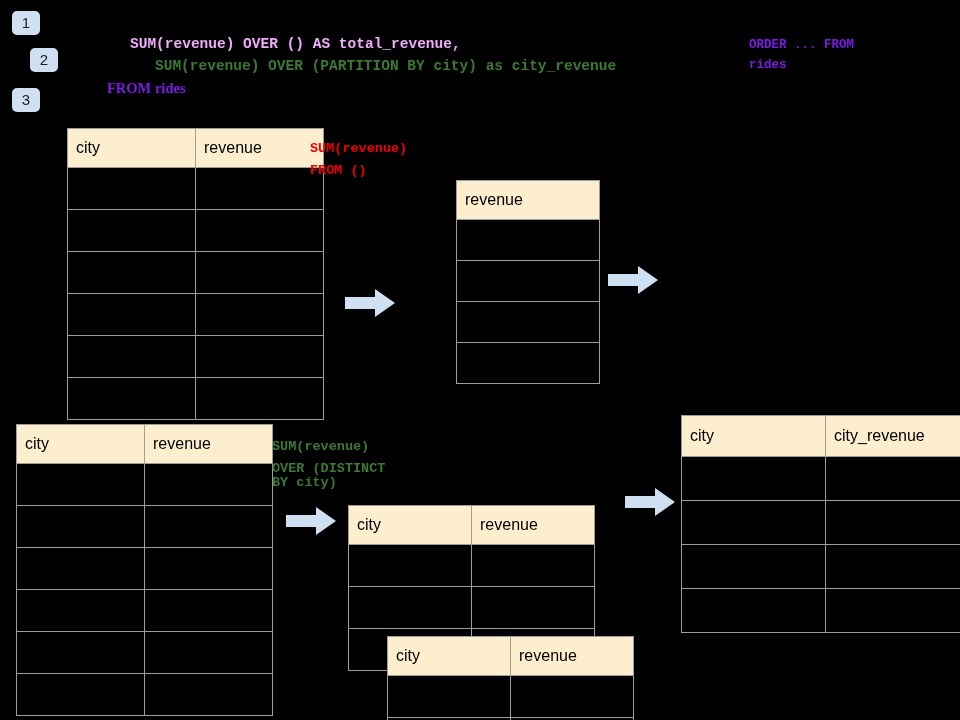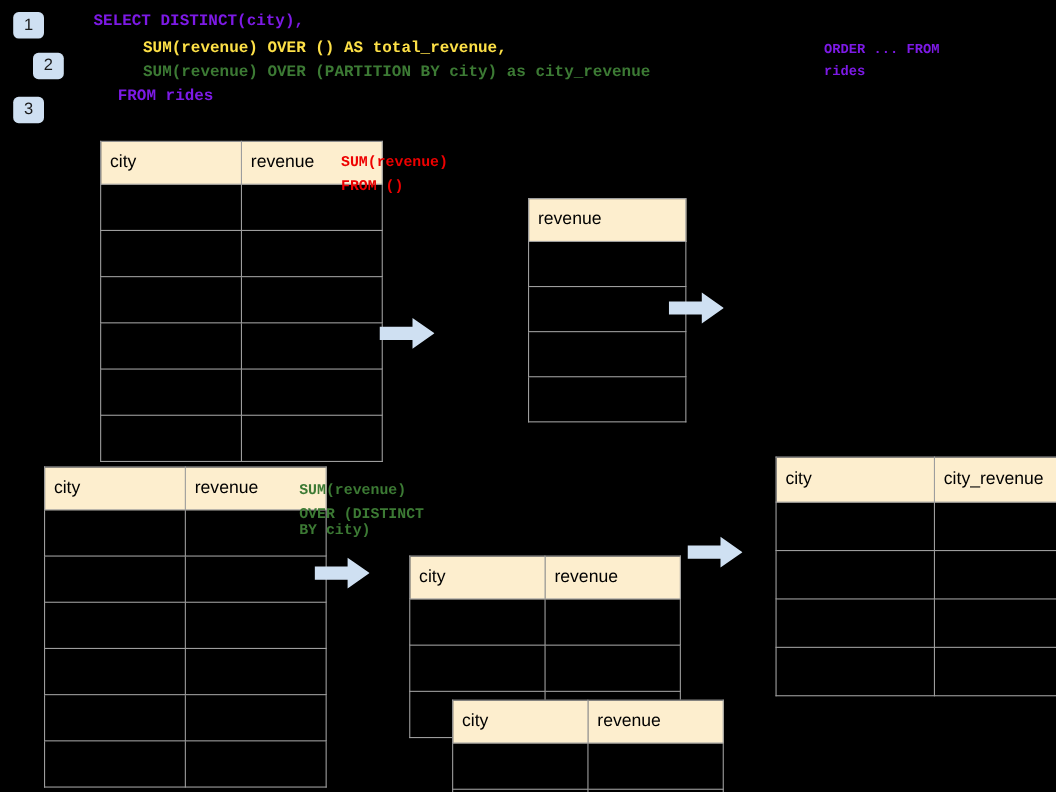--- a/index.html
+++ b/index.html
@@ -93,7 +93,6 @@
   <div class="badge" style="left:30px; top:48px;">2</div>
   <div class="badge" style="left:12px; top:88px;">3</div>
 
-  <div class="sql sql-purple" style="left:85px; top:12px;">SELECT DISTINCT(city),</div>
   <div class="sql sql-red" style="left:130px; top:36px;">SUM(revenue) OVER () AS total_revenue,</div>
   <div class="sql sql-green" style="left:130px; top:58px;">SUM(revenue) OVER (PARTITION BY city) as city_revenue</div>
   <div class="sql sql-purple" style="left:107px; top:80px;">FROM rides</div>

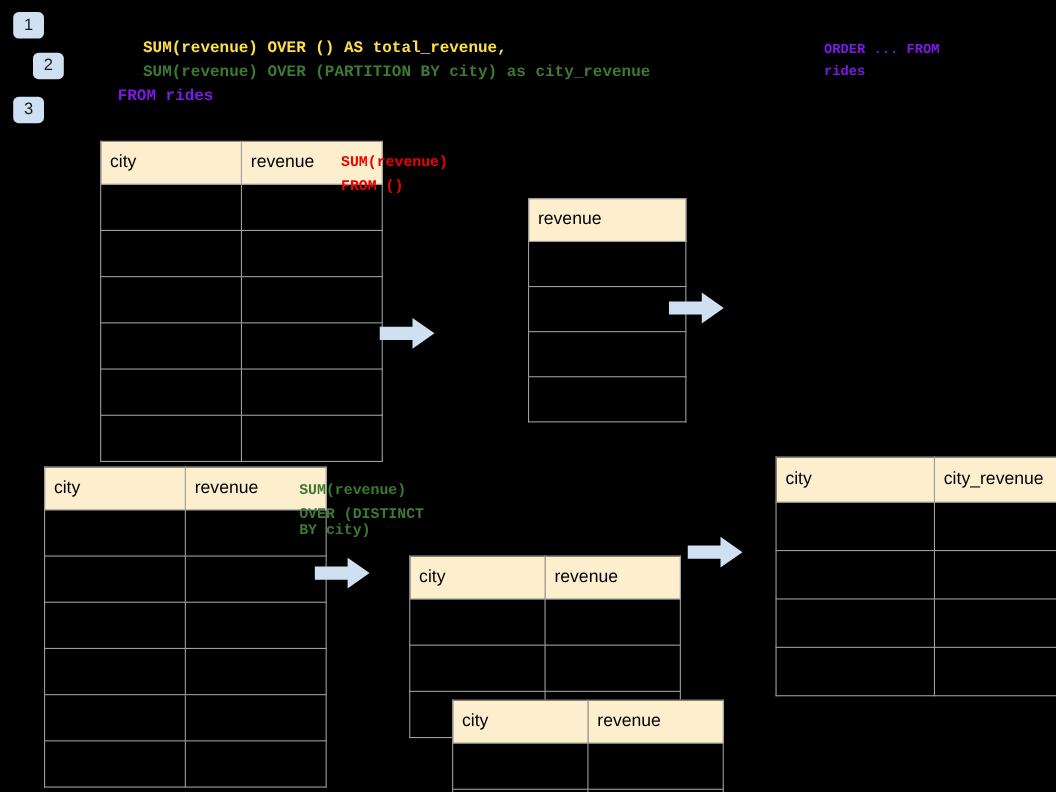--- a/index.html
+++ b/index.html
@@ -40,7 +40,7 @@
     letter-spacing: 0px;
   }
   .sql-purple { color: #7d1ae6; }
-  .sql-red    { color: #fde047; }
+  .sql-red    { color: #f0abfc; }
   .sql-green  { color: #3c7a34; }
 
   

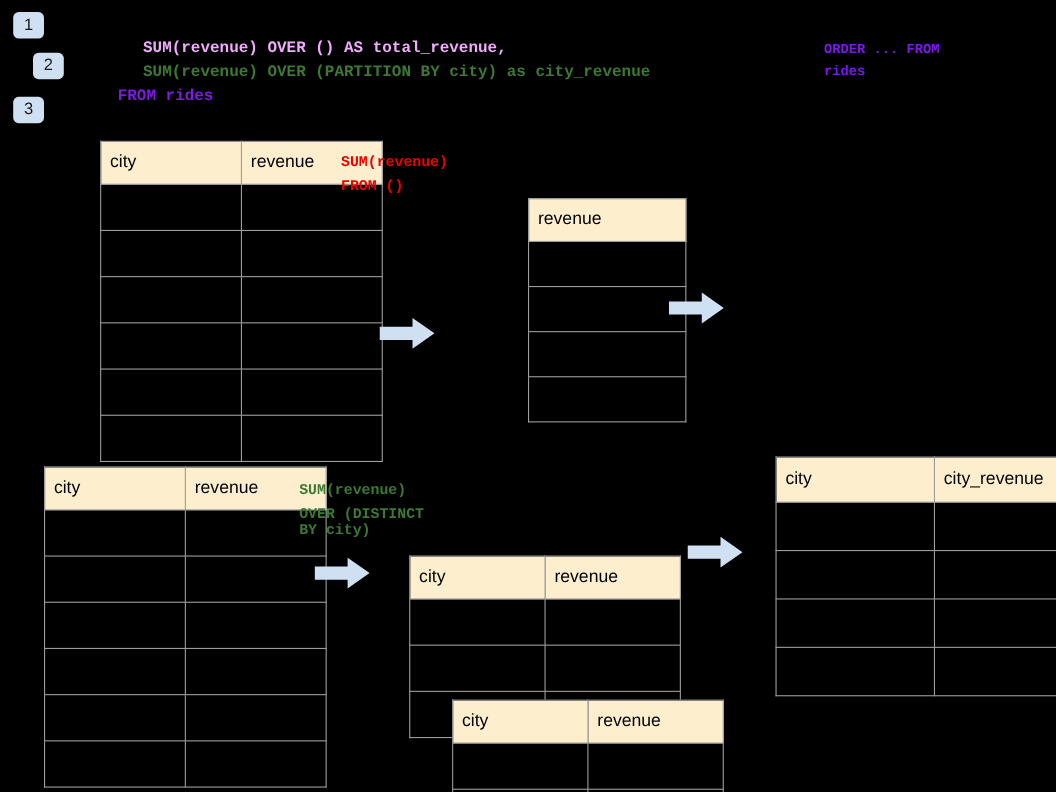--- a/index.html
+++ b/index.html
@@ -41,7 +41,7 @@
   }
   .sql-purple { color: #7d1ae6; }
   .sql-red    { color: #f0abfc; }
-  .sql-green  { color: #3c7a34; }
+  .sql-green  { color: #3c7a34; margin-left: 25px; }
 
   
   .annot {

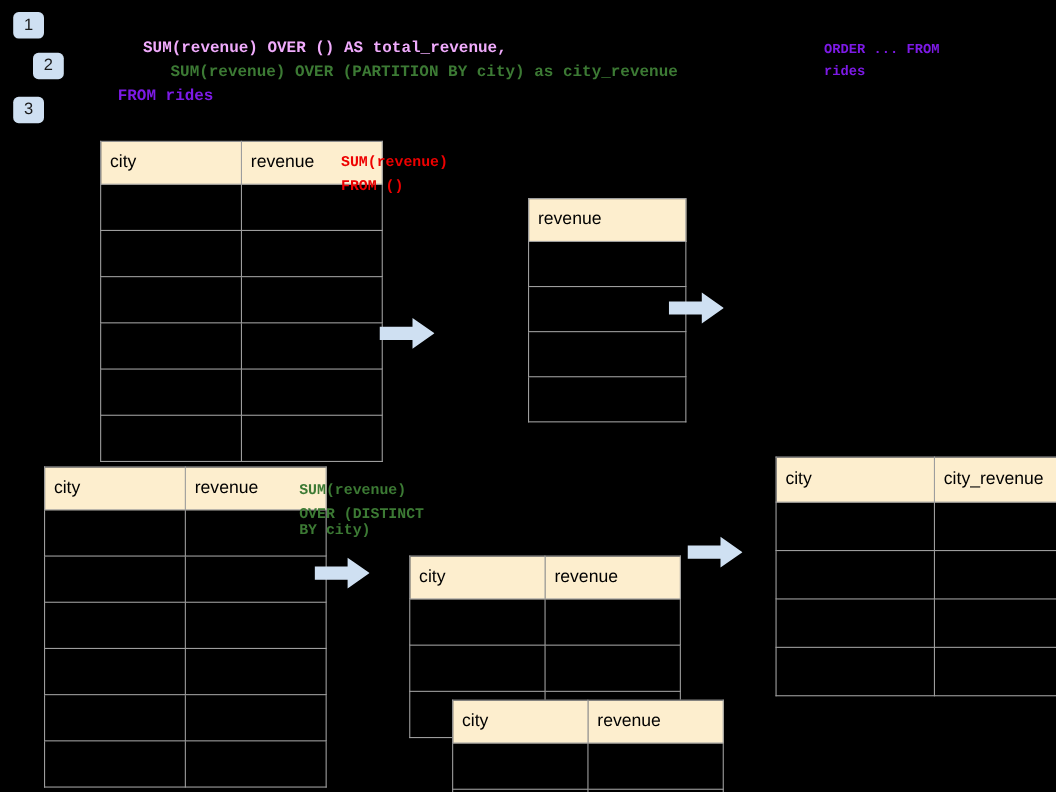--- a/index.html
+++ b/index.html
@@ -95,7 +95,7 @@
 
   <div class="sql sql-red" style="left:130px; top:36px;">SUM(revenue) OVER () AS total_revenue,</div>
   <div class="sql sql-green" style="left:130px; top:58px;">SUM(revenue) OVER (PARTITION BY city) as city_revenue</div>
-  <div class="sql sql-purple" style="left:107px; top:80px;">FROM rides</div>
+  <div class="sql sql-purple" style="left:107px; top:80px;font-family:Liberation Serif, serif;">FROM rides</div>
 
   <div class="sql sql-purple" style="left:749px; top:38px; font-size:12.5px;">ORDER ... FROM</div>
   <div class="sql sql-purple" style="left:749px; top:58px; font-size:12.5px;">rides</div>

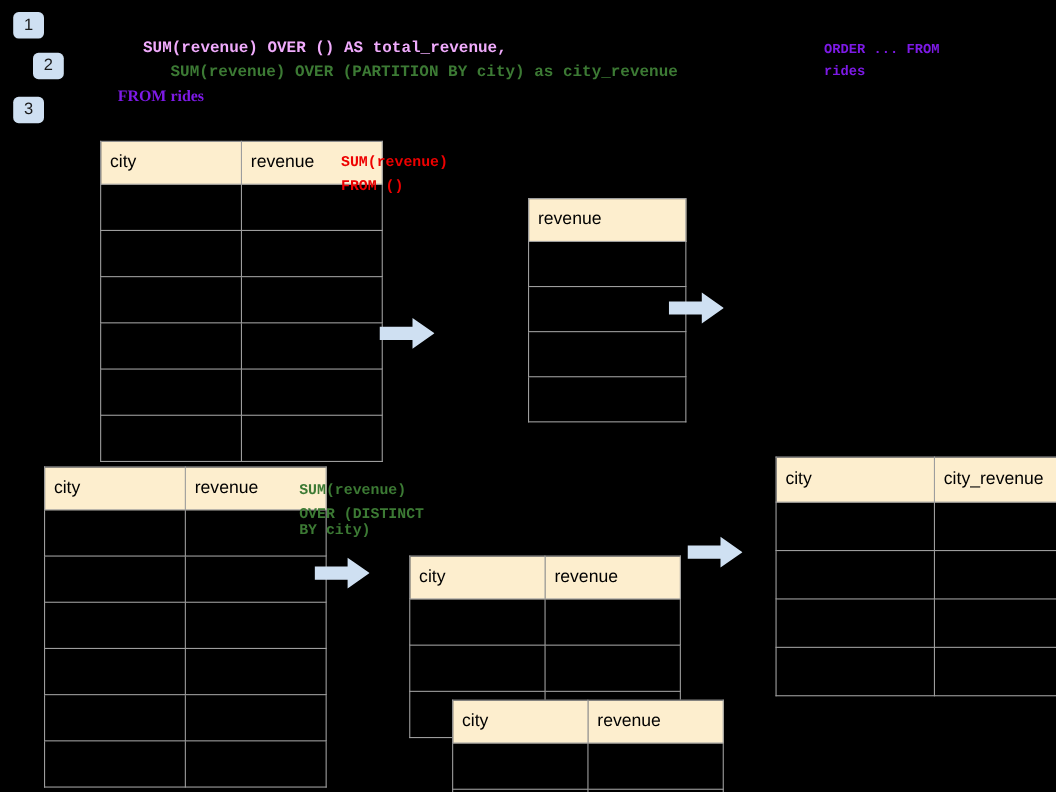--- a/index.html
+++ b/index.html
@@ -61,7 +61,6 @@
     border-collapse: collapse;
     table-layout: fixed;
     background: #000000;
-    margin-left: 24px;
   }
   .tbl td {
     border: 1px solid #9d9d9d;

